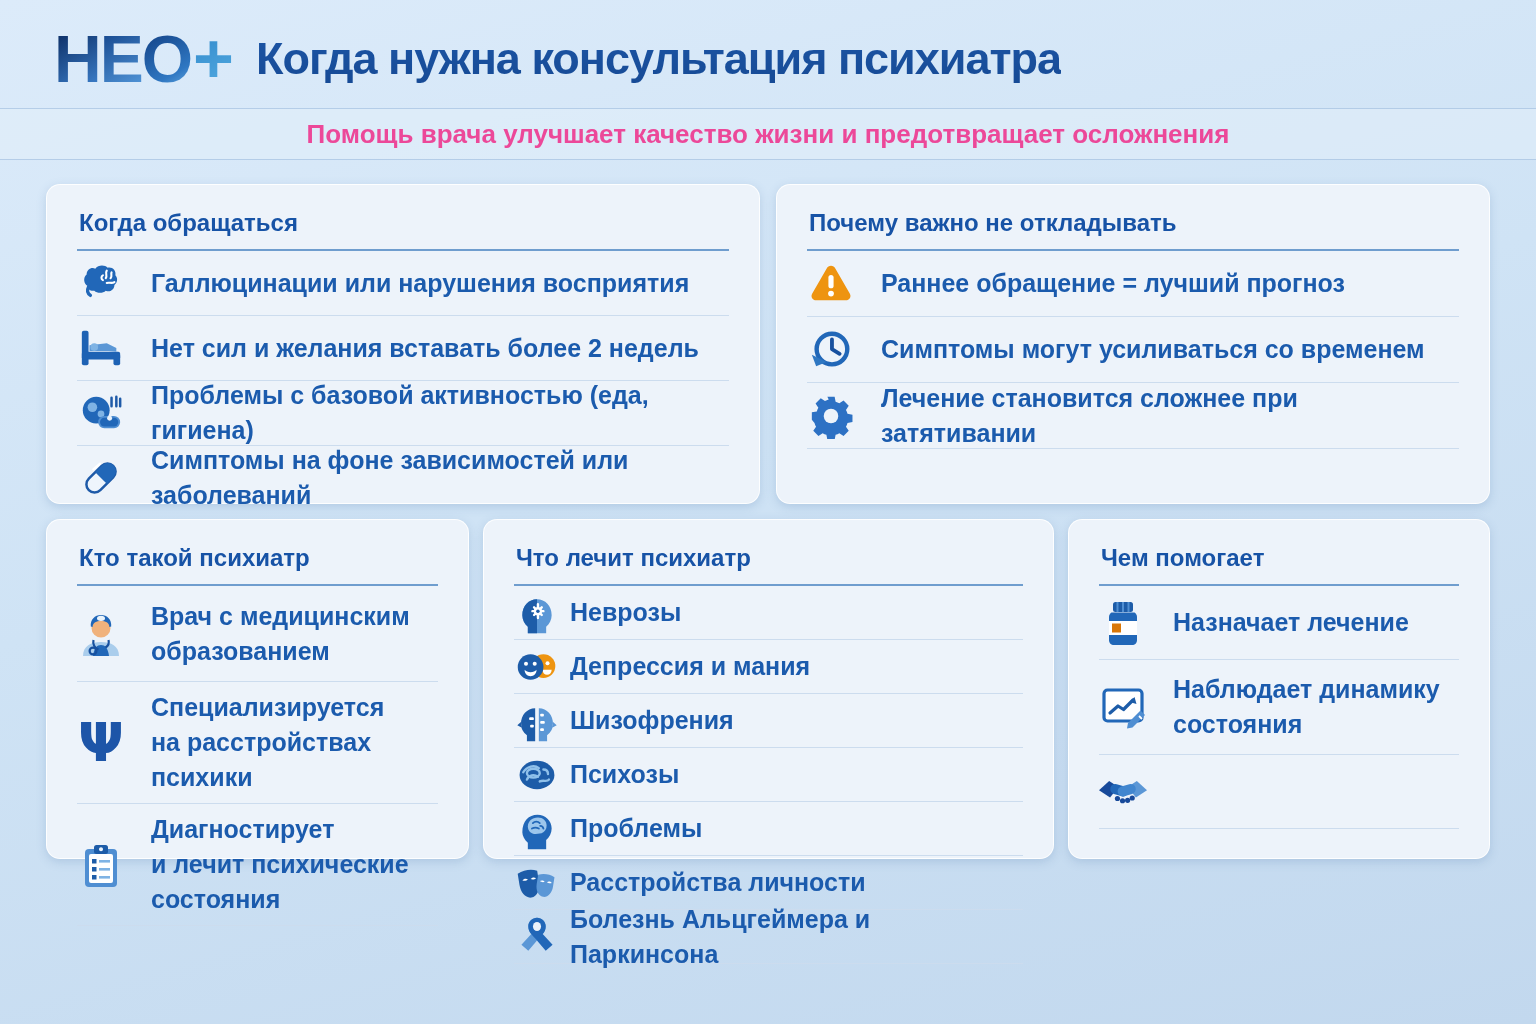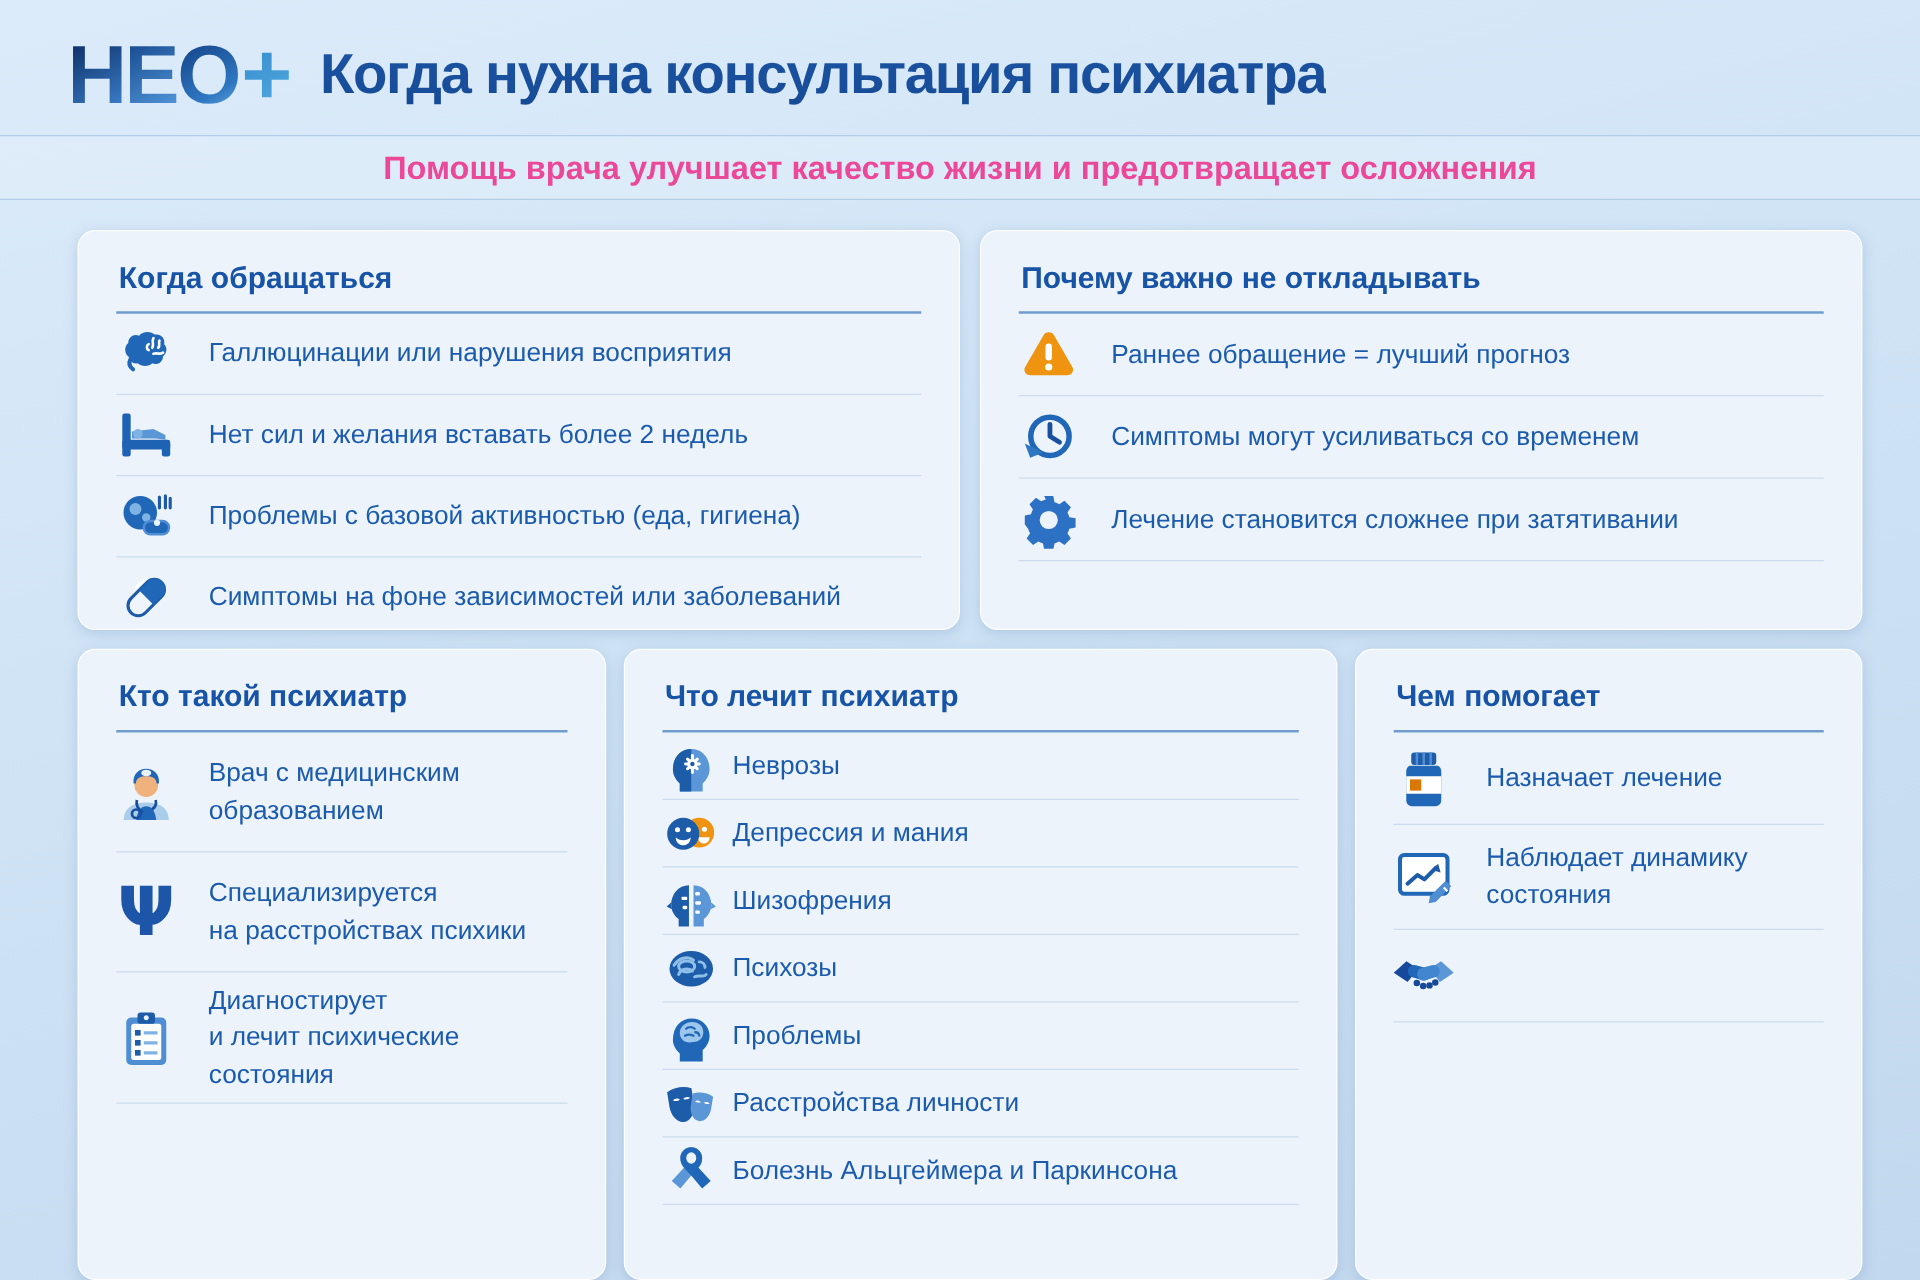--- a/index.html
+++ b/index.html
@@ -35,7 +35,7 @@
   }
   .subtitle{font-size:26px;font-weight:bold;color:#ec4899;}
   
-  .content{padding:0 46px;margin-left:16px;}
+  .content{padding:0 46px;}
   .row1{display:grid;grid-template-columns:1fr 1fr;gap:16px;margin-top:24px;}
   .row1 .card{height:320px;}
   .row2{display:grid;grid-template-columns:423px 571px 1fr;gap:14px;margin-top:15px;}

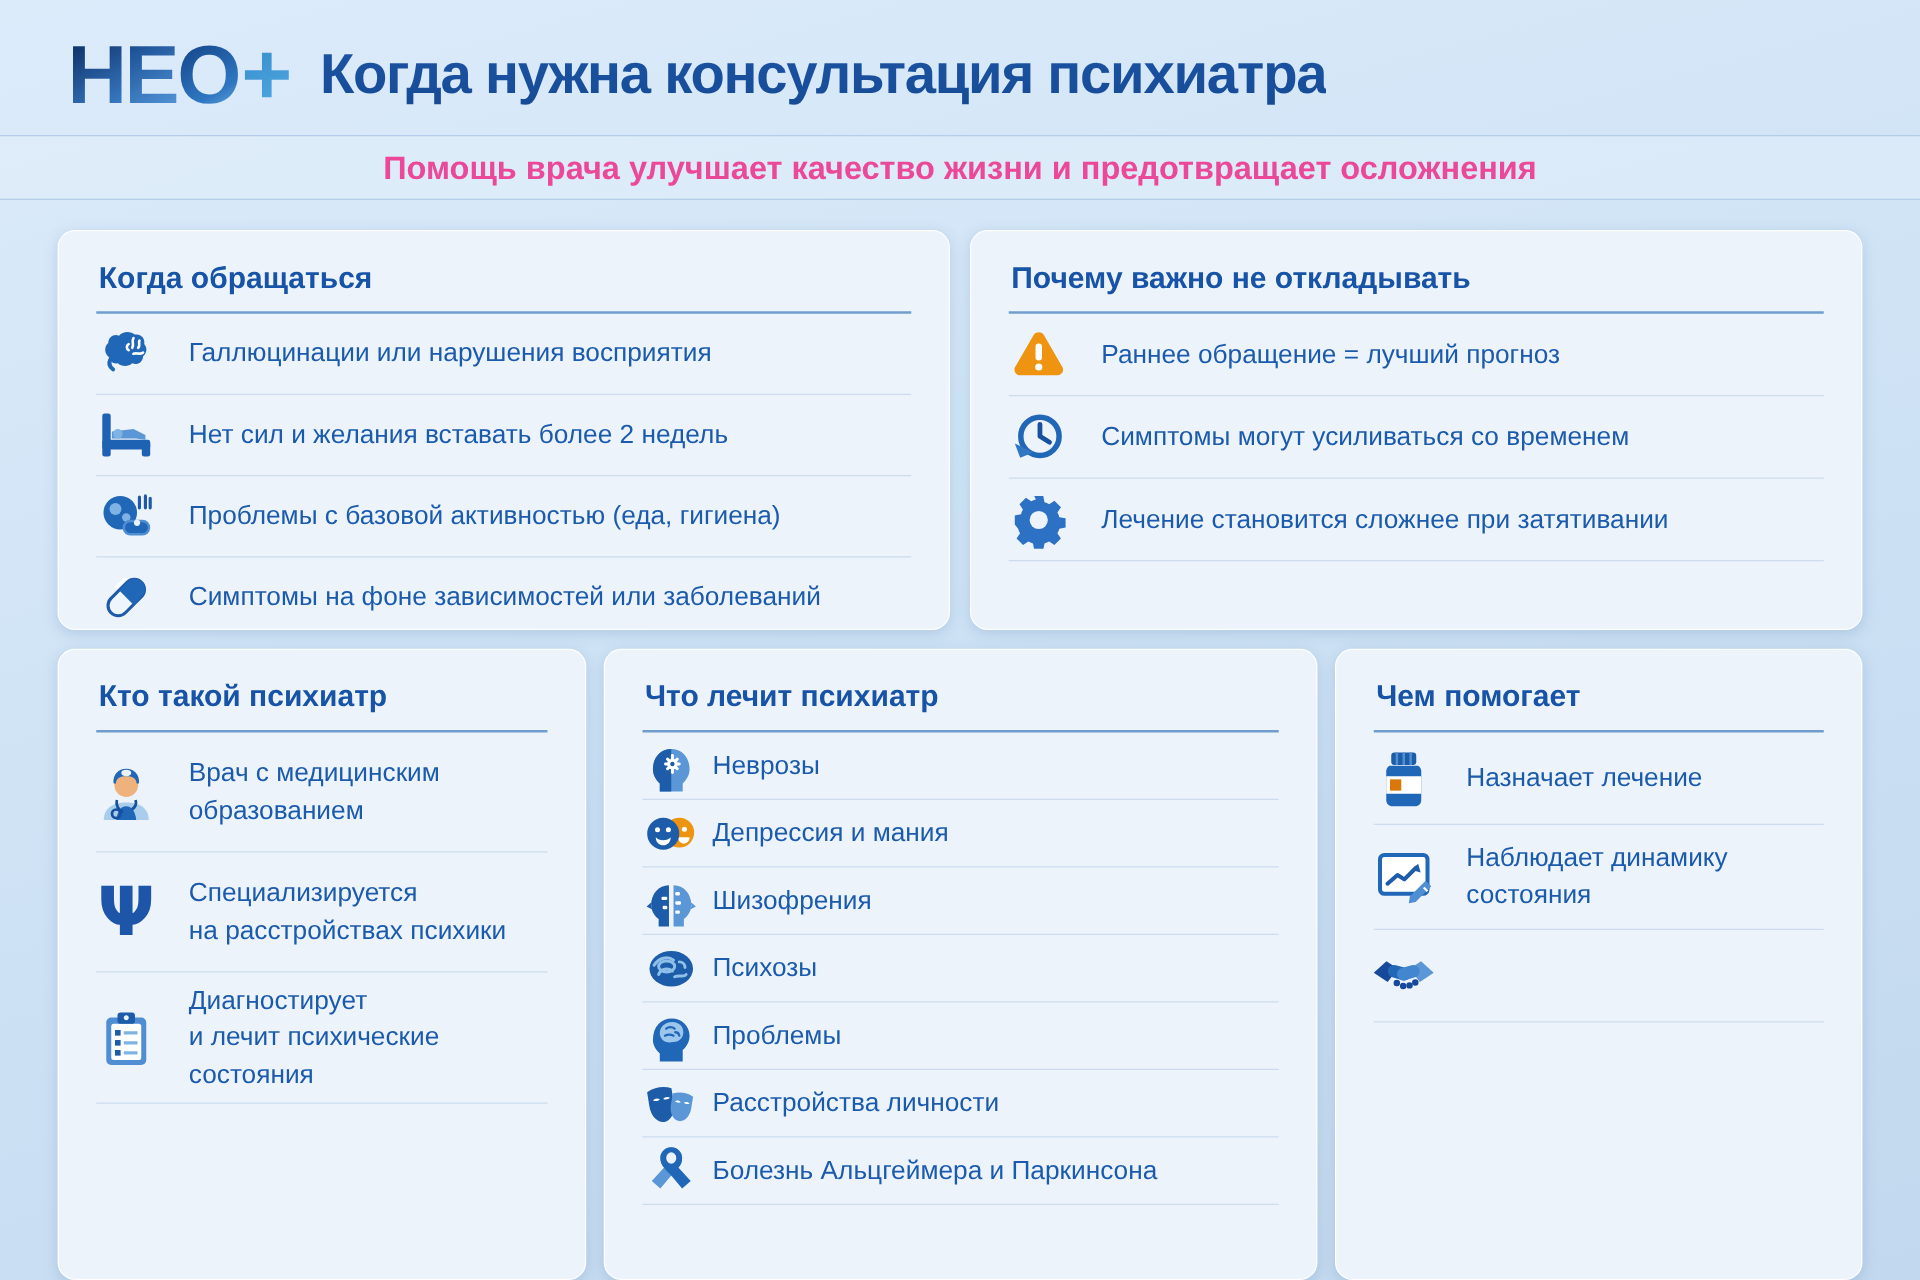--- a/index.html
+++ b/index.html
@@ -58,7 +58,7 @@
   .card--treats .item{height:53px;gap:10px;}
   .card--helps .item{min-height:74px;padding:12px 0;box-sizing:border-box;}
   .item-label{
-    font-size:21px;font-weight:normal;color:#1b5bad;
+    font-size:25px;font-weight:bold;color:#1b5bad;
     white-space:pre-line;line-height:1.4;
   }
   .icon-box{width:48px;height:48px;flex:none;display:flex;align-items:center;justify-content:center;}

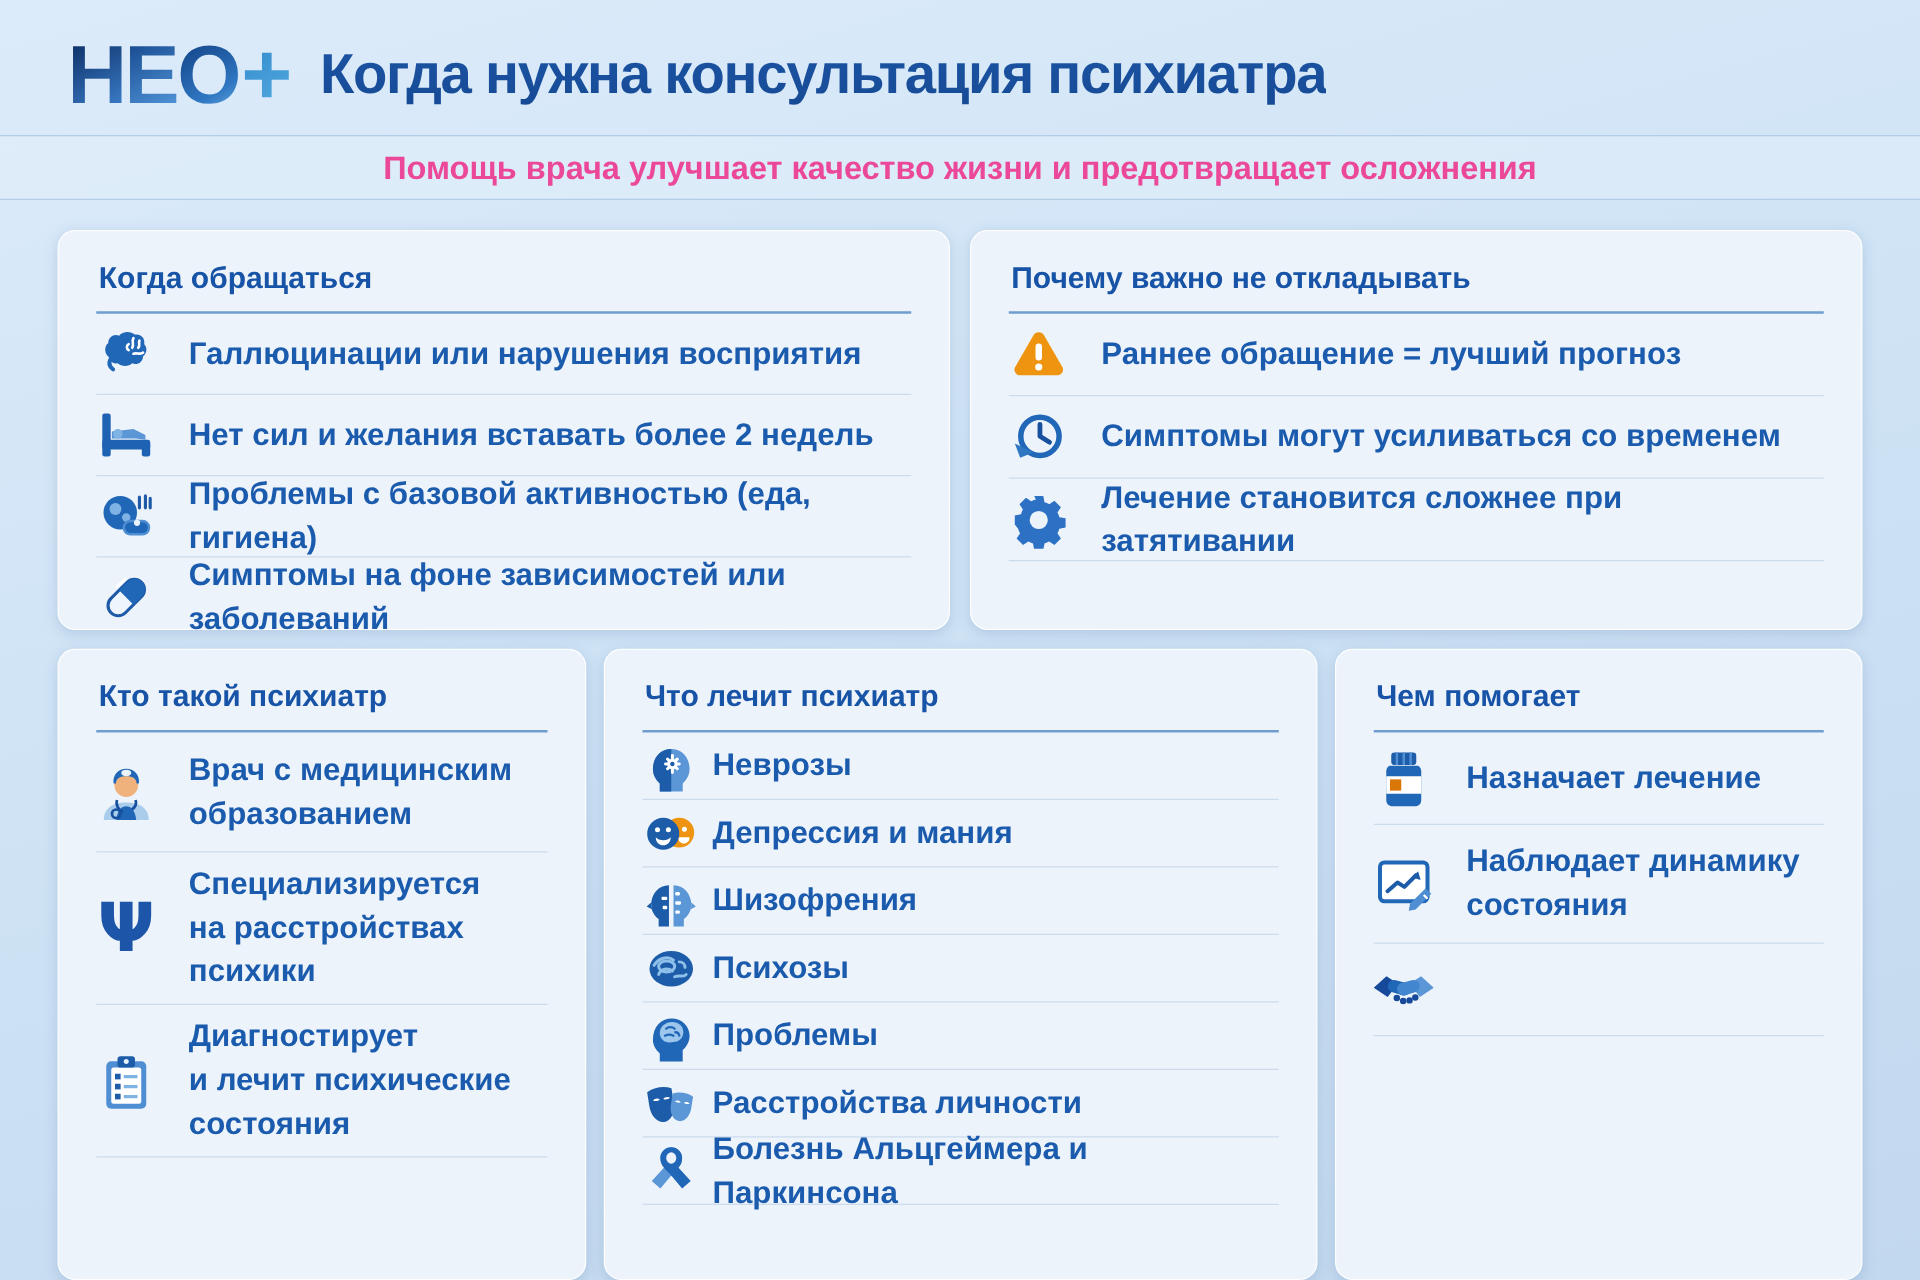--- a/index.html
+++ b/index.html
@@ -39,7 +39,7 @@
   .row1{display:grid;grid-template-columns:1fr 1fr;gap:16px;margin-top:24px;}
   .row1 .card{height:320px;}
   .row2{display:grid;grid-template-columns:423px 571px 1fr;gap:14px;margin-top:15px;}
-  .row2 .card{height:505px;}
+  .row2 .card{height:340px;}
   .card{
     box-sizing:border-box;background:#edf3fa;border-radius:14px;
     border:1px solid rgba(255,255,255,.85);

